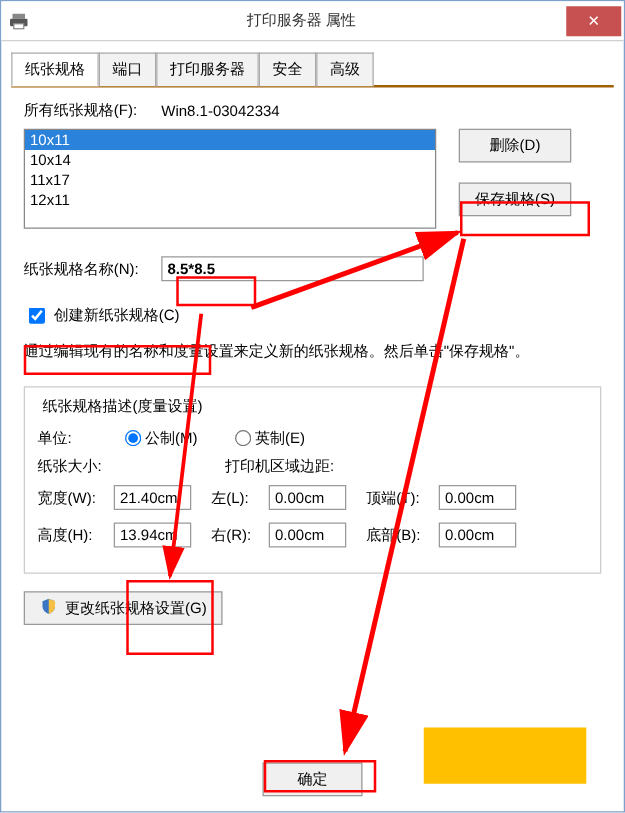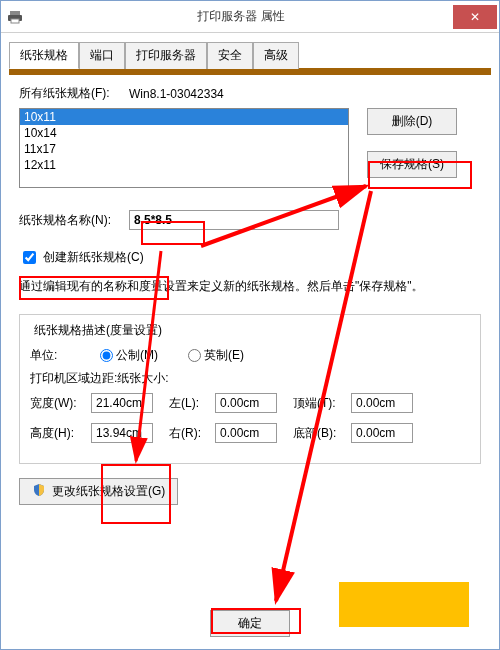--- a/index.html
+++ b/index.html
@@ -8,7 +8,7 @@
   .titlebar .icon { width: 28px; display: flex; justify-content: center; align-items: center; }
   .titlebar .title { flex: 1; text-align: center; color: #333; }
   .titlebar .close { width: 44px; height: 24px; background: #c75050; color: #fff; display: flex; align-items: center; justify-content: center; margin-right: 2px; }
-  .tabs { display: flex; margin: 8px 8px 0 8px; border-bottom: 7px solid #a16207; }
+  .tabs { display: flex; margin: 8px 8px 0 8px; border-bottom: 2px solid #a16207; }
   .tab { padding: 4px 10px; border: 1px solid #aaa; border-bottom: none; background: #fff; margin-right: 0; position: relative; top: 1px; }
   .tab.active { background: #fff; border-bottom: 1px solid #fff; }
   .tab.inactive { background: #f2f2f2; }

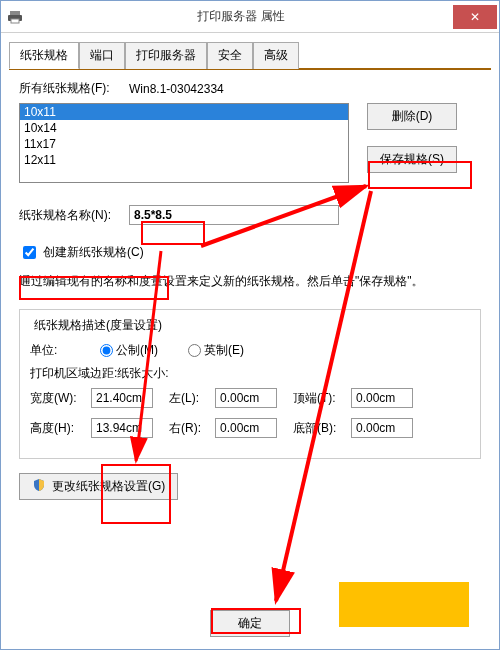--- a/index.html
+++ b/index.html
@@ -101,8 +101,8 @@
     </div>
 
     <div class="row" style="margin-top:6px;">
+      <span class="lbl" style="width:150px;">纸张大小:</span>
       <span class="lbl">打印机区域边距:</span>
-      <span class="lbl" style="width:150px;">纸张大小:</span>
     </div>
 
     <div class="row" style="gap:6px;">

